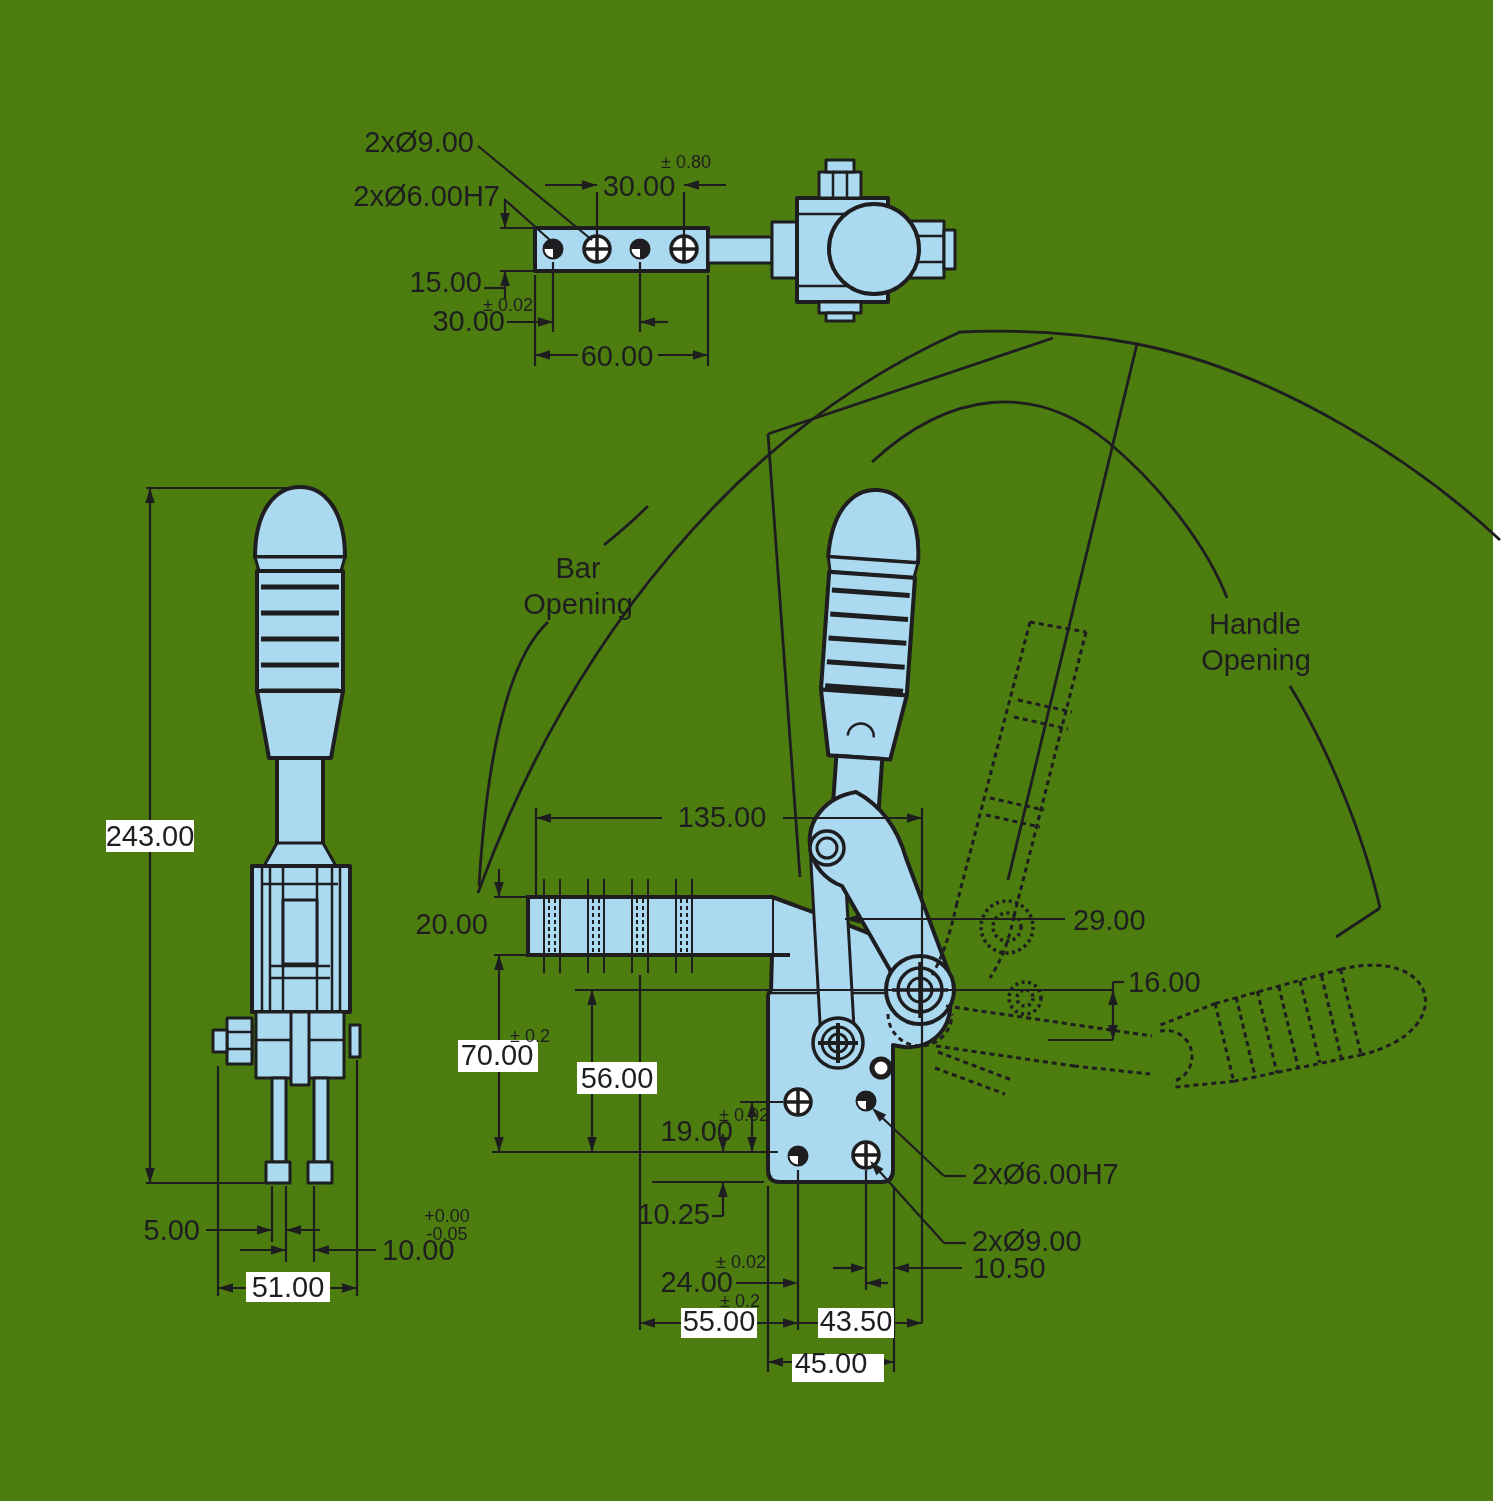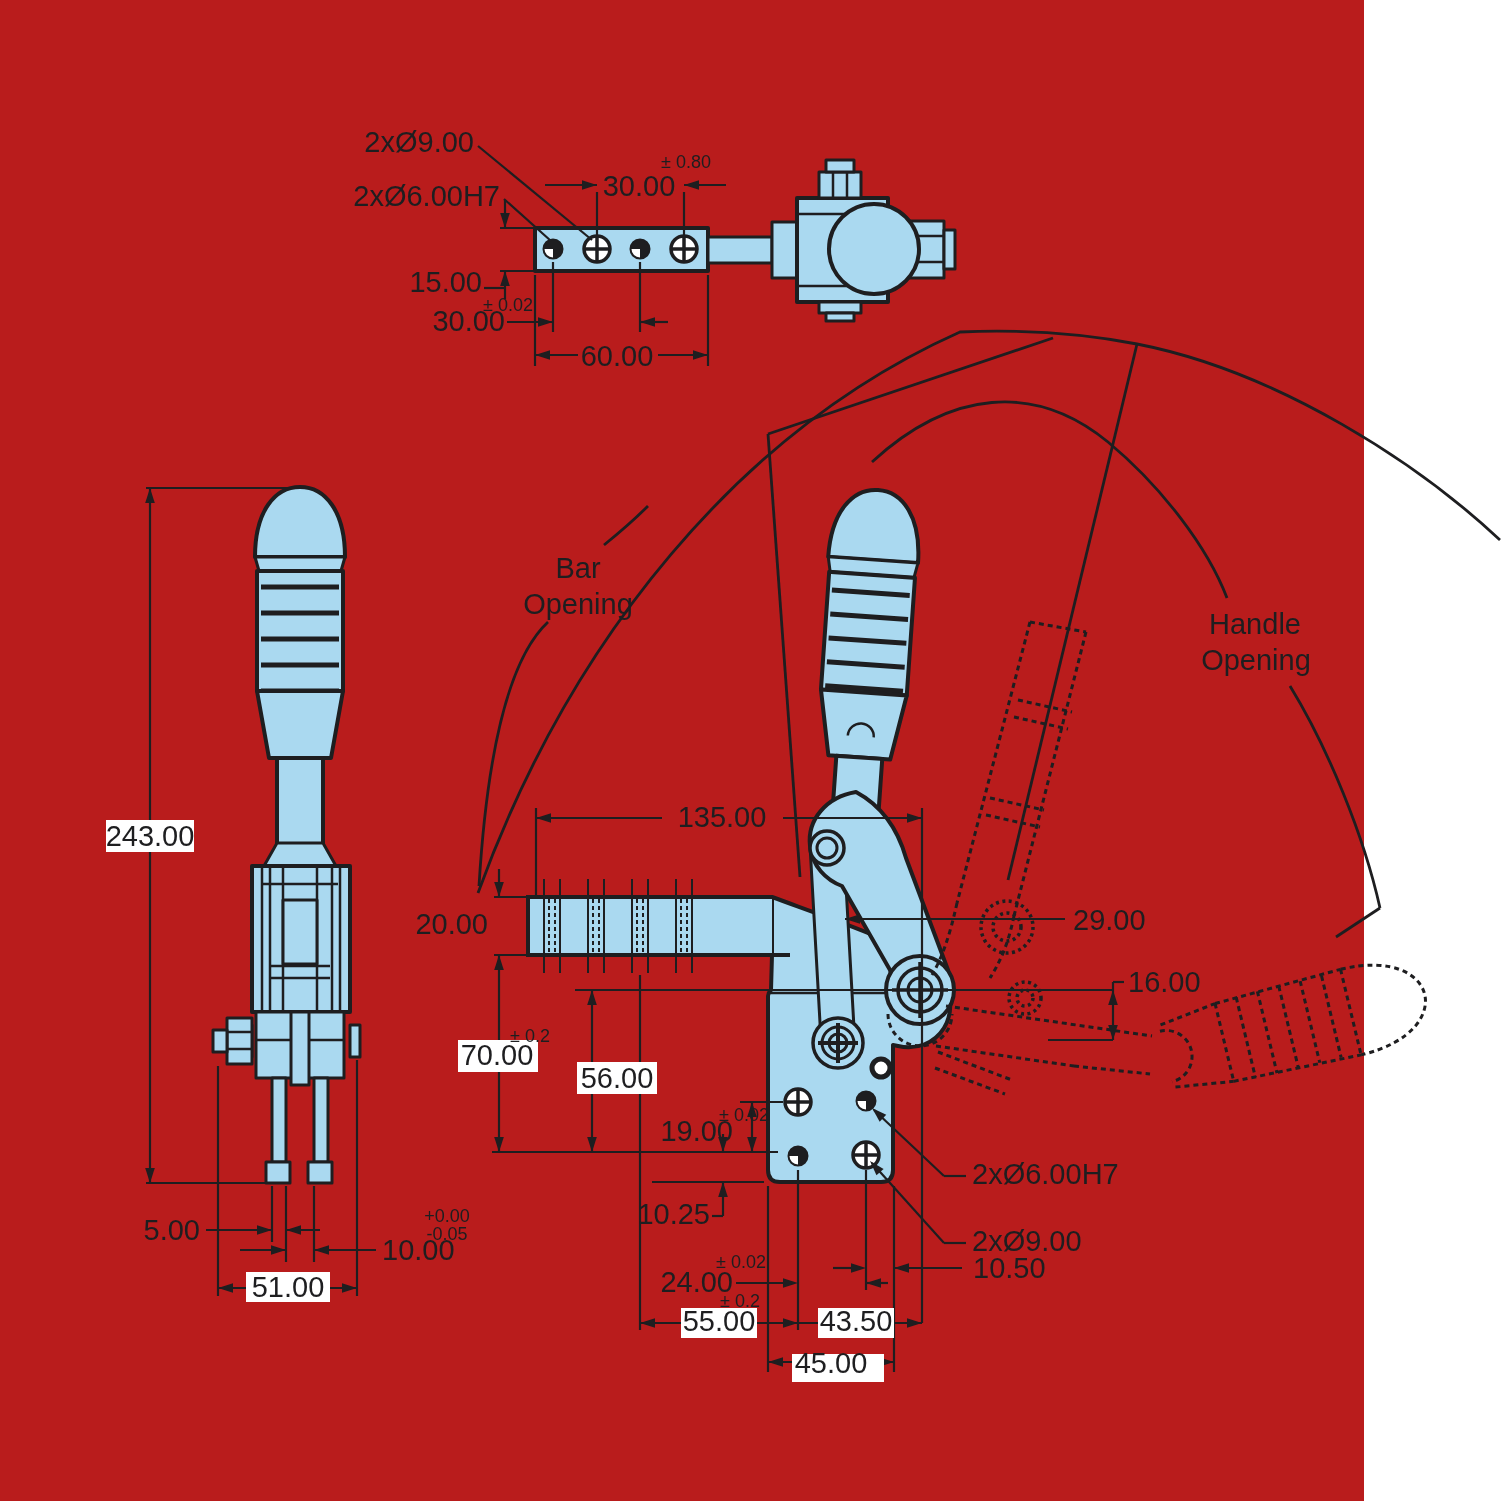--- a/index.html
+++ b/index.html
@@ -3,7 +3,7 @@
 <meta charset="utf-8">
 <style>
   html,body{margin:0;padding:0;background:#ffffff;}
-  #stage{width:1364px;height:1501px;position:relative;background:#b91c1c;}
+  #stage{width:1493px;height:1501px;position:relative;background:#4d7c0f;}
   svg{display:block;}
   text{font-family:"Liberation Sans","DejaVu Sans",sans-serif;fill:#1e1e20;}
   .dim{font-size:29px;}

